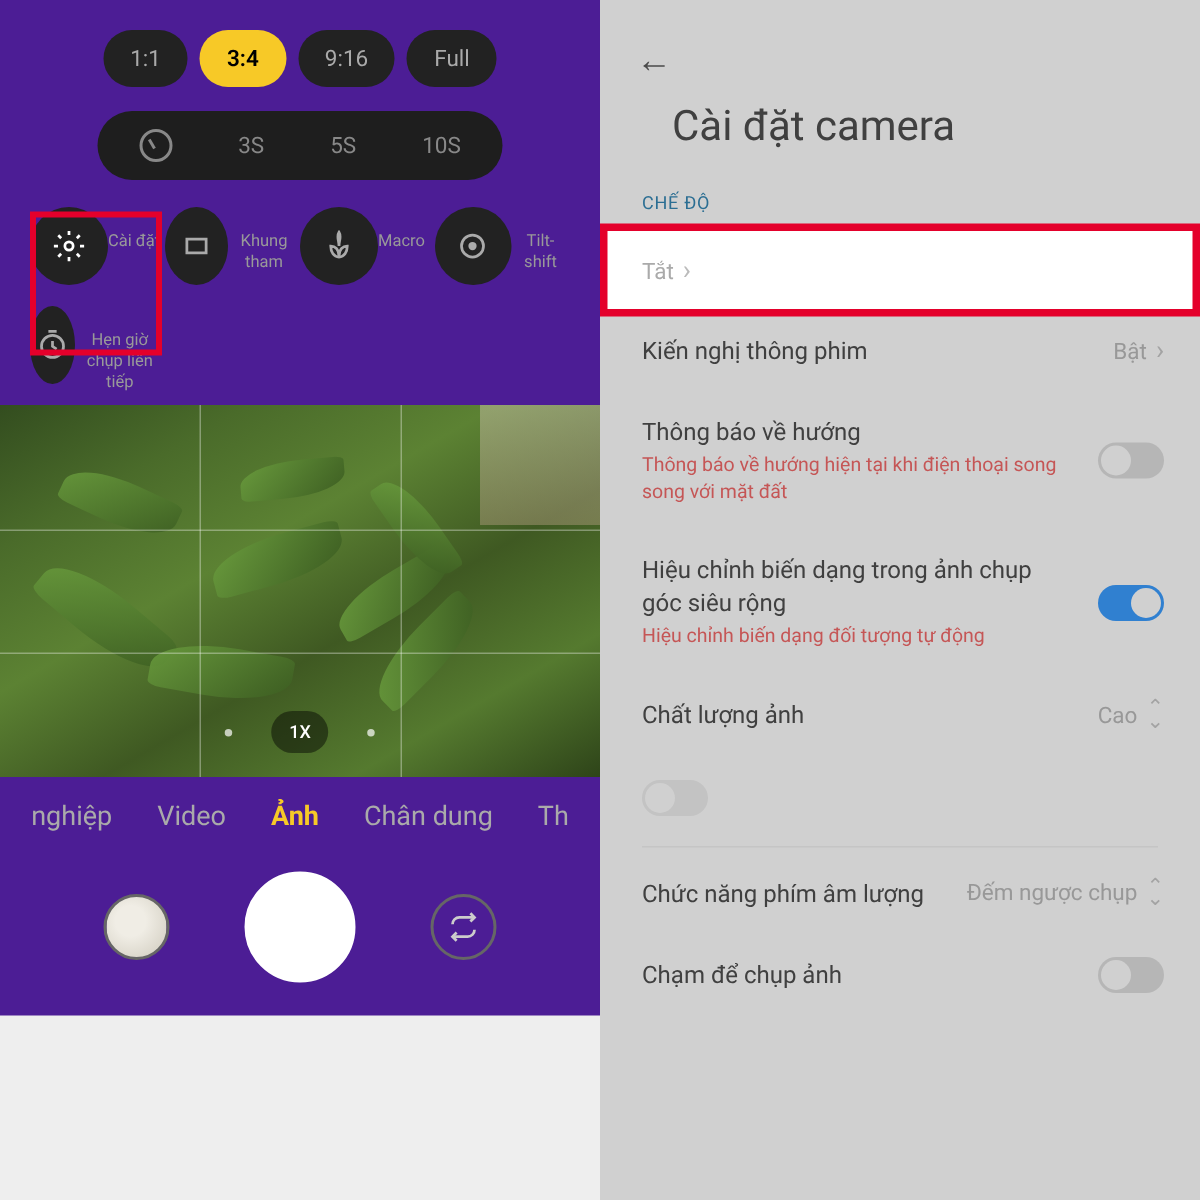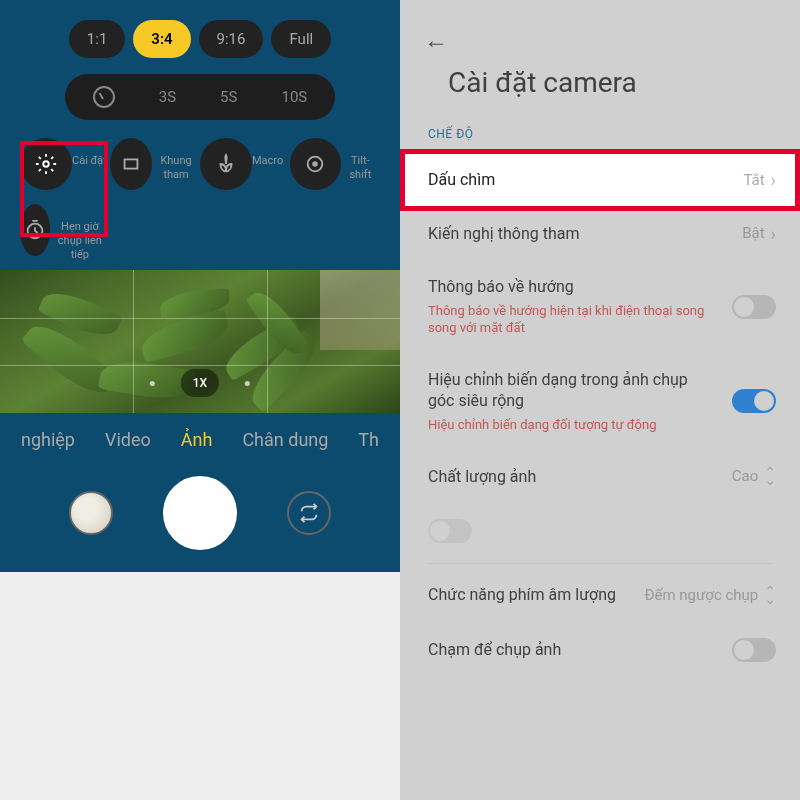--- a/index.html
+++ b/index.html
@@ -7,7 +7,7 @@
   .container { width: 800px; height: 800px; display: flex; position: relative; overflow: hidden; }
   
   
-  .left-panel { width: 400px; height: 572px; background: #0c4a6e; position: relative; display: flex; flex-direction: column; }
+  .left-panel { width: 400px; height: 677px; background: #4c1d95; position: relative; display: flex; flex-direction: column; }
   
   .ratio-row { display: flex; gap: 8px; padding: 20px 40px 10px; justify-content: center; align-items: center; }
   .ratio-pill { color: #aaa; padding: 10px 18px; border-radius: 22px; font-size: 15px; cursor: pointer; background: #222; }

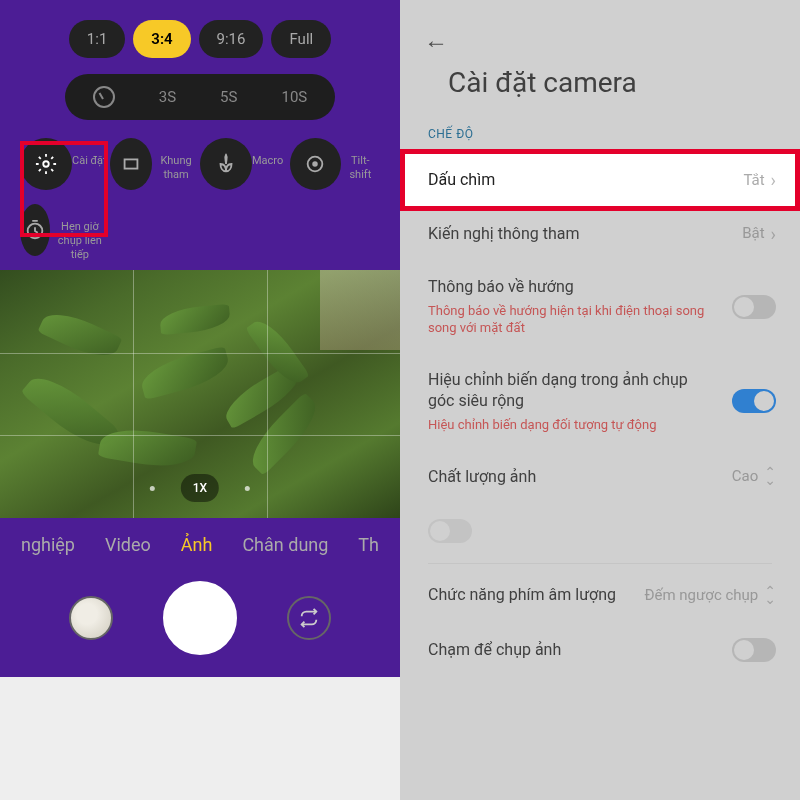--- a/index.html
+++ b/index.html
@@ -204,9 +204,6 @@
     <div class="section-label">CHẾ ĐỘ</div>
 
     <div class="setting-item highlighted">
-      <div class="setting-text">
-          <div class="setting-name">Dấu chìm</div>
-        </div>
       <div class="setting-value">
           <span>Tắt</span>
           <span class="chevron">›</span>

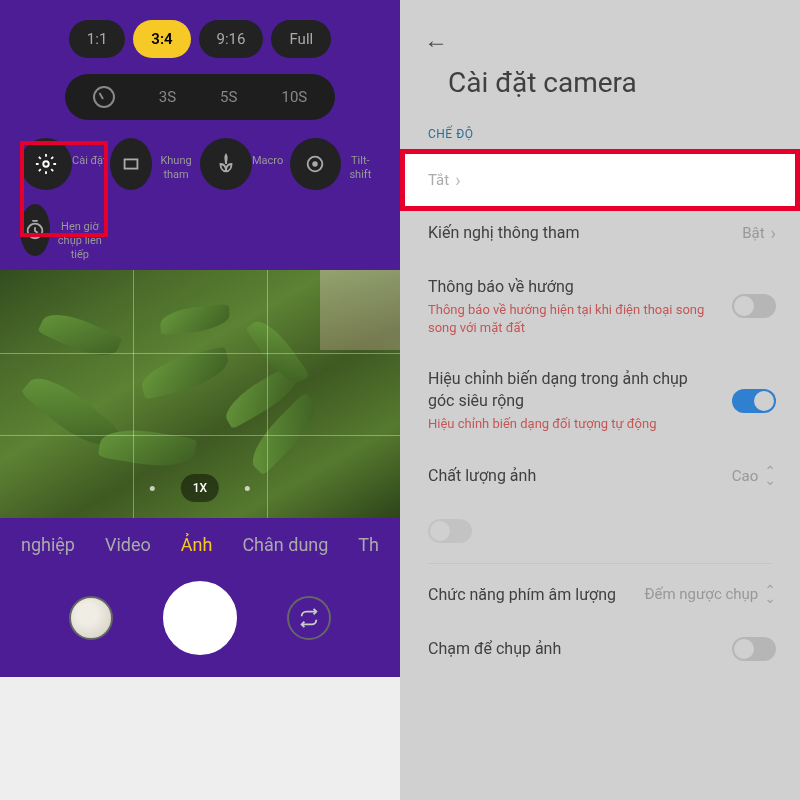--- a/index.html
+++ b/index.html
@@ -212,7 +212,7 @@
 
     <div class="setting-item">
       <div class="setting-text">
-          <div class="setting-name">Kiến nghị thông tham</div>
+          <div class="setting-name">Kiến nghị thông phim</div>
         </div>
       <div class="setting-value">
           <span>Bật</span>

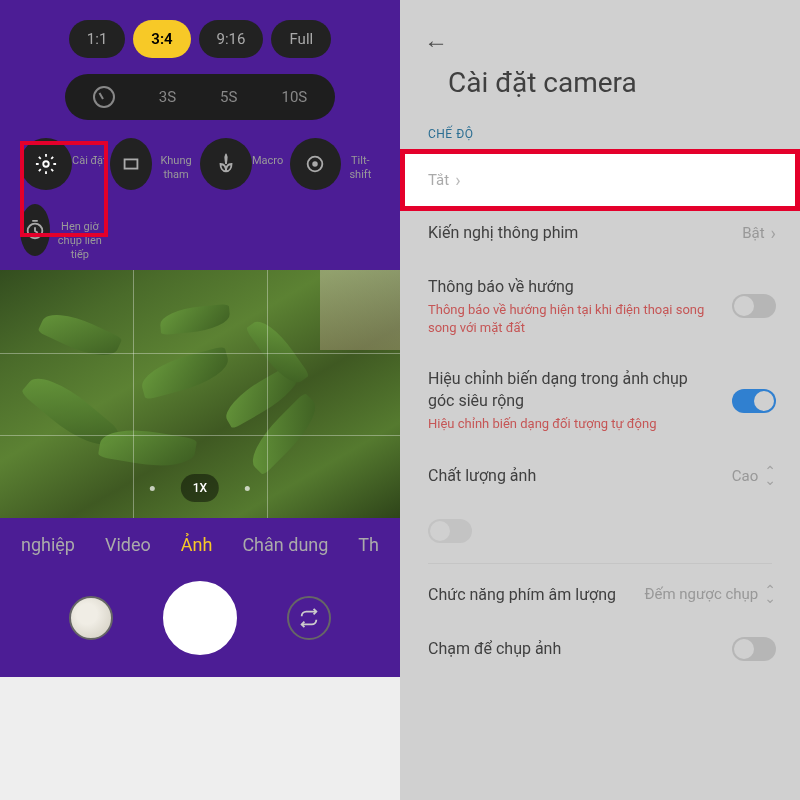--- a/index.html
+++ b/index.html
@@ -40,7 +40,7 @@
   
   .mode-row { display: flex; gap: 30px; padding: 16px 0 14px; justify-content: center; color: #aaa; font-size: 18px; white-space: nowrap; overflow:hidden; }
   .mode-item { cursor: pointer; }
-  .mode-item.active { color: #f7c927; font-weight: 400; }
+  .mode-item.active { color: #f7c927; font-weight: 700; }
   
   .shutter-row { display: flex; align-items: center; justify-content: center; gap: 50px; padding: 12px 0 22px; }
   .shutter { width: 74px; height: 74px; border: 4px solid #fff; border-radius: 50%; background: #fff; cursor: pointer; }

